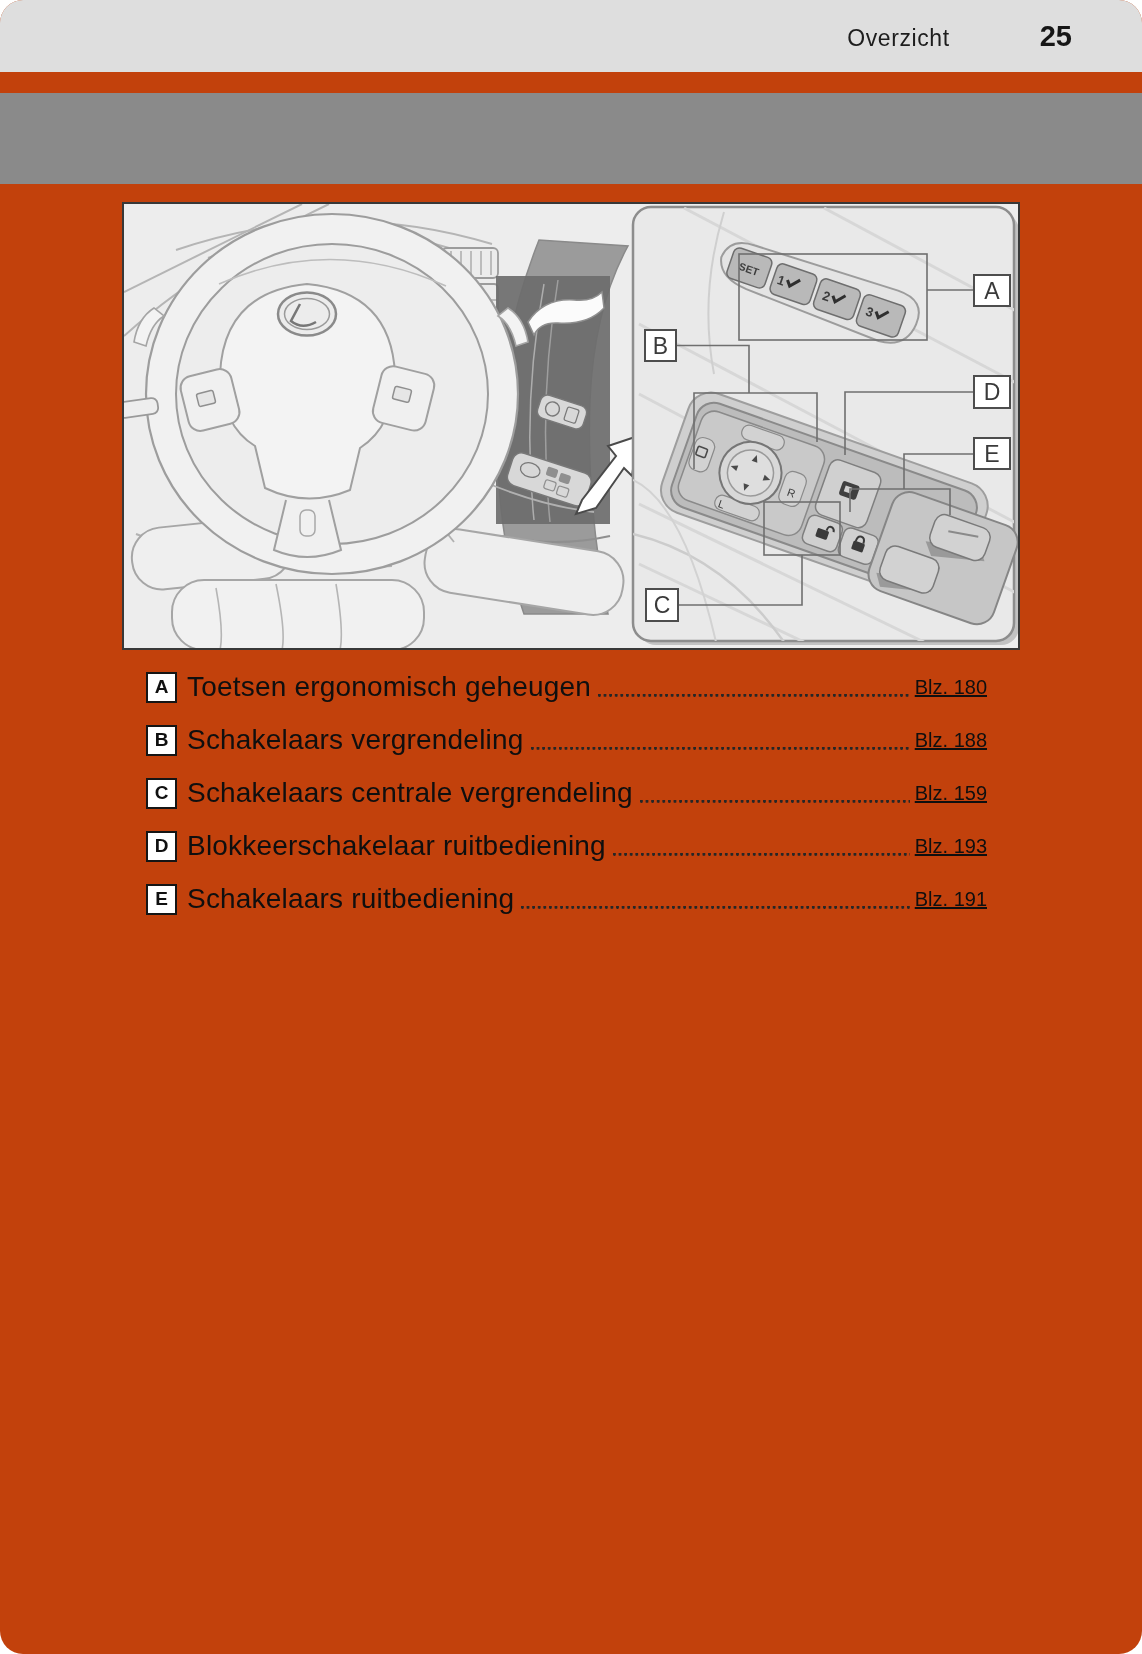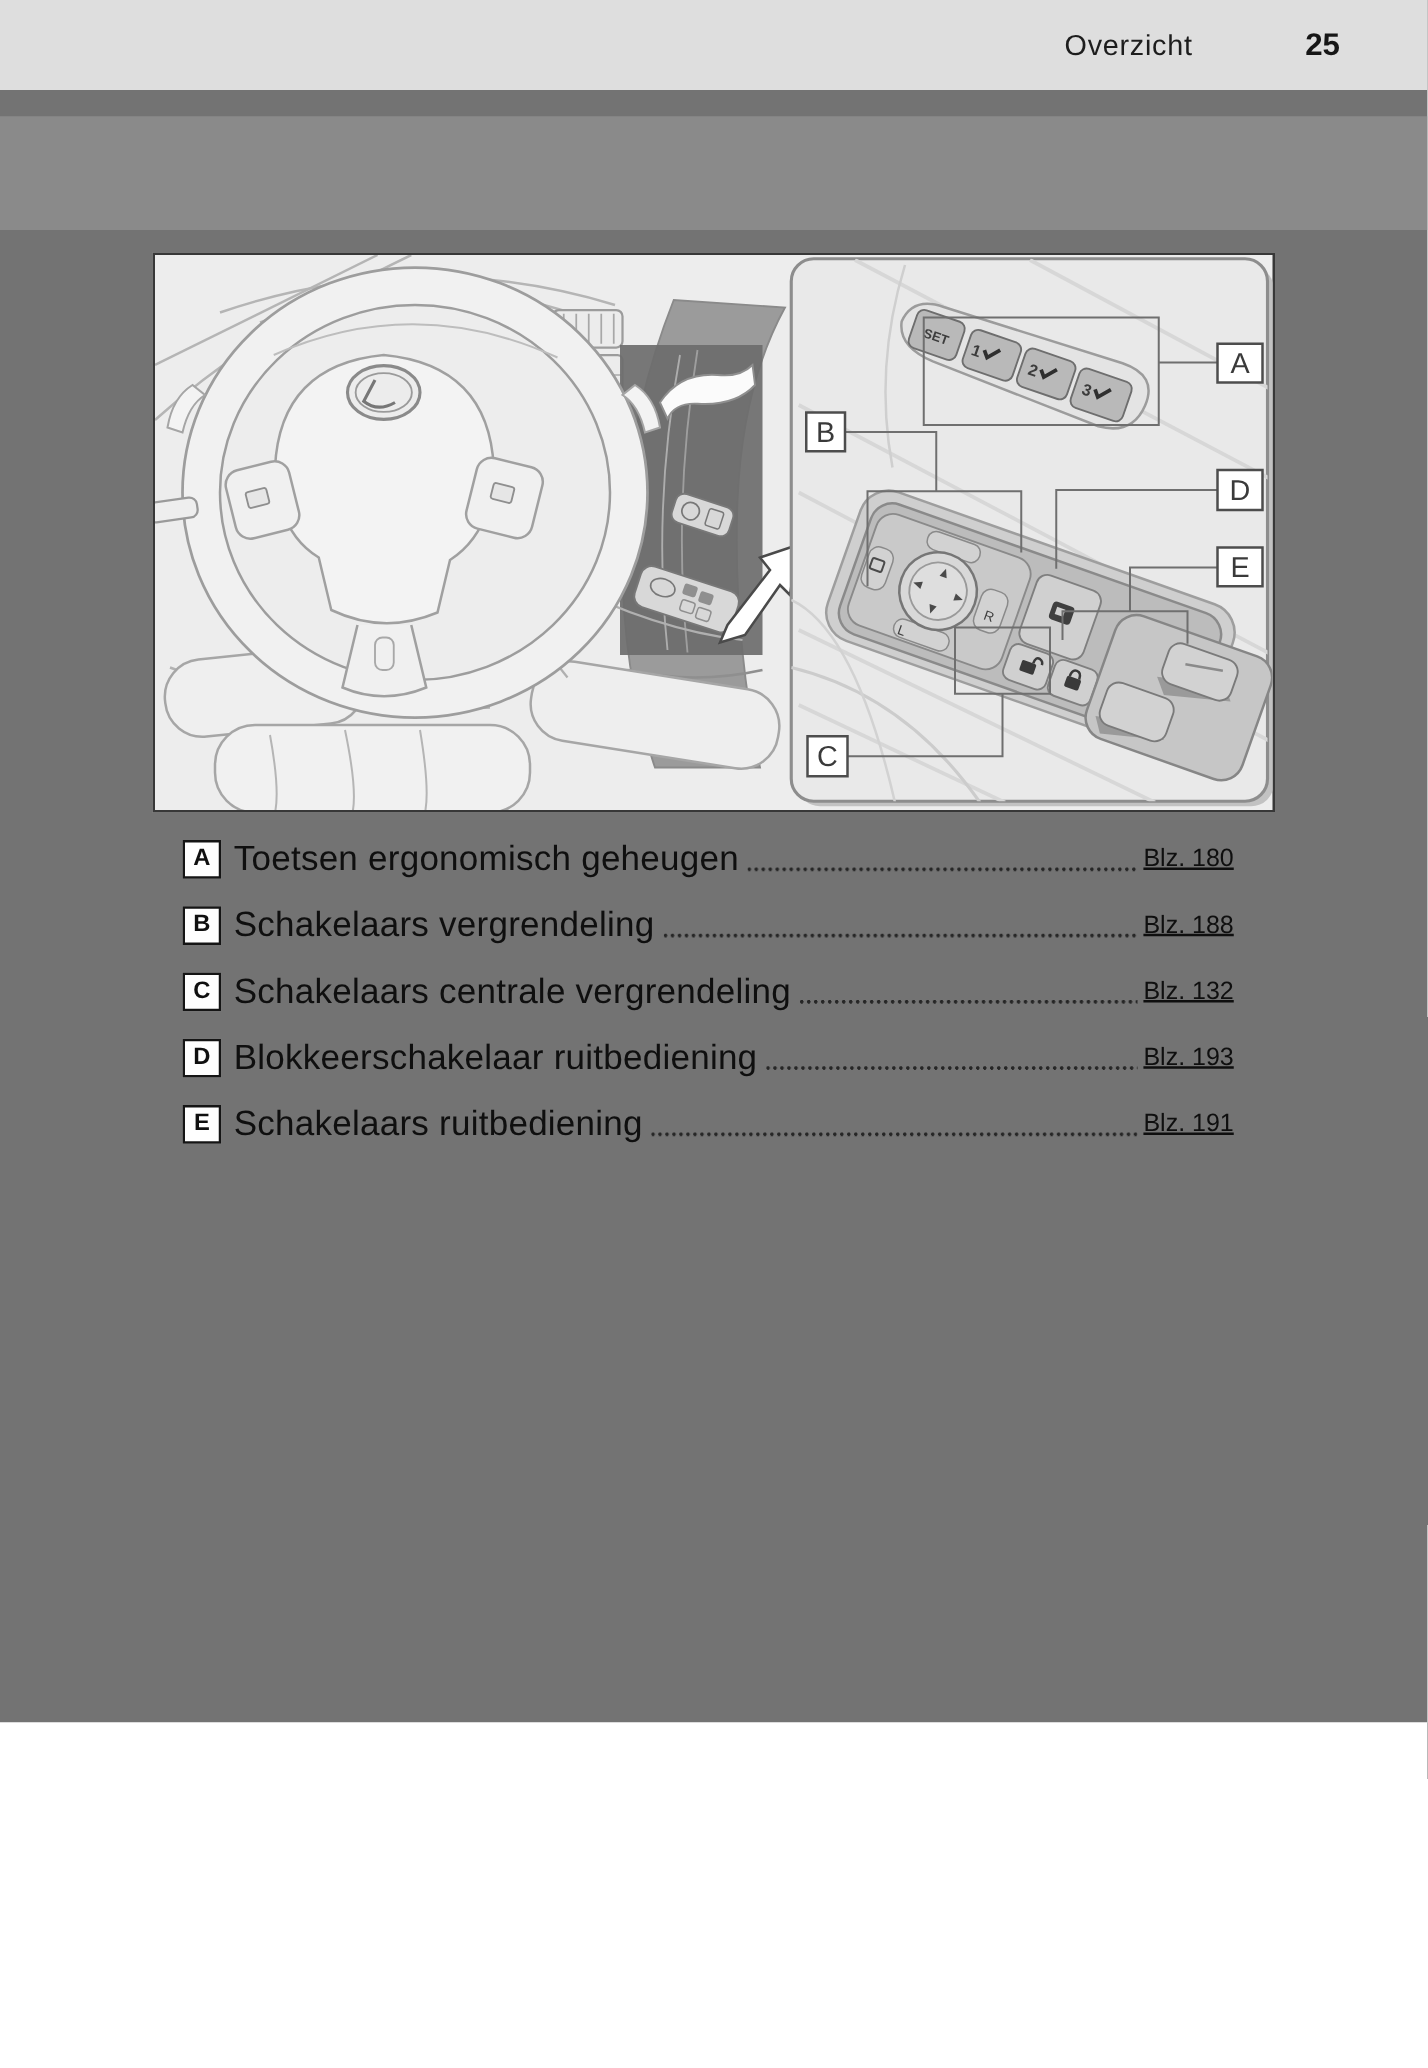--- a/index.html
+++ b/index.html
@@ -3,8 +3,8 @@
 <meta charset="utf-8">
 <style>
   html,body{margin:0;padding:0;background:#ffffff;}
-  .page{position:relative;width:1142px;height:1378px;background:#737373;overflow:hidden;
-        font-family:"Liberation Sans",sans-serif;color:#111;}
+  .page{position:relative;width:1142px;height:1654px;background:#c2410c;overflow:hidden;
+        font-family:"Liberation Sans",sans-serif;color:#111;border-radius:23px;}
   
   .header-bar{position:absolute;left:0;top:0;width:1142px;height:72px;background:#dedede;
               display:flex;justify-content:flex-end;align-items:baseline;

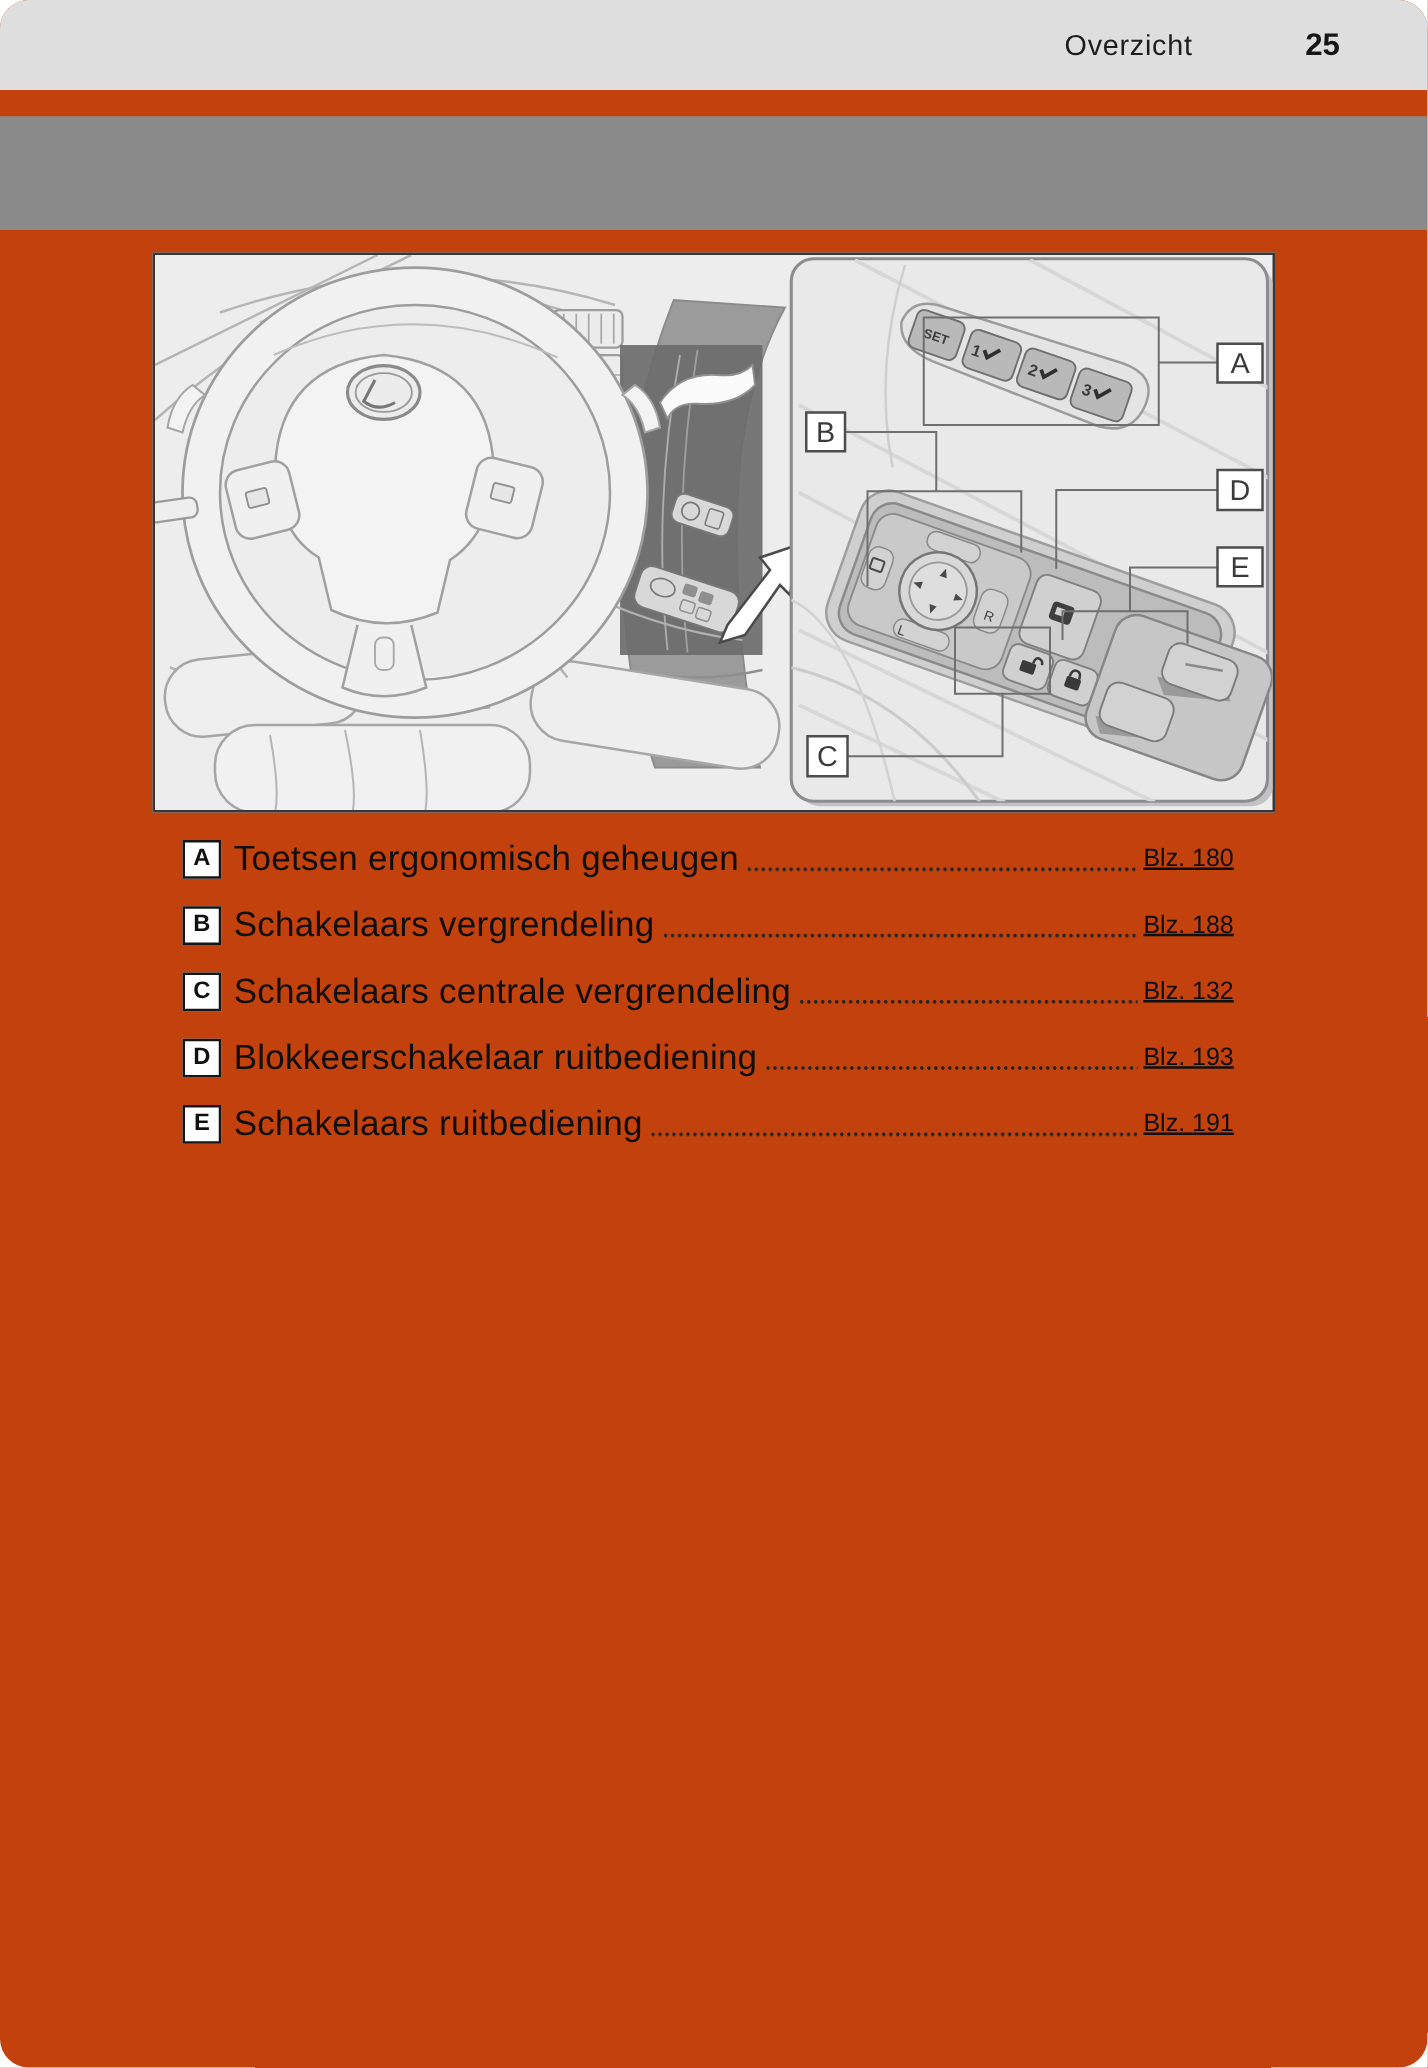--- a/index.html
+++ b/index.html
@@ -10,7 +10,7 @@
               display:flex;justify-content:flex-end;align-items:baseline;
               padding:14px 70px 0 0;box-sizing:border-box;gap:90px;}
   .header-title{font-size:23px;letter-spacing:0.6px;color:#1d1d1d;line-height:44px;}
-  .page-number{font-size:25px;font-weight:700;color:#161616;line-height:44px;}
+  .page-number{font-size:29px;font-weight:700;color:#161616;line-height:44px;}
   
   .banner{position:absolute;left:0;top:93px;width:1142px;height:91px;background:#8a8a8a;}
   

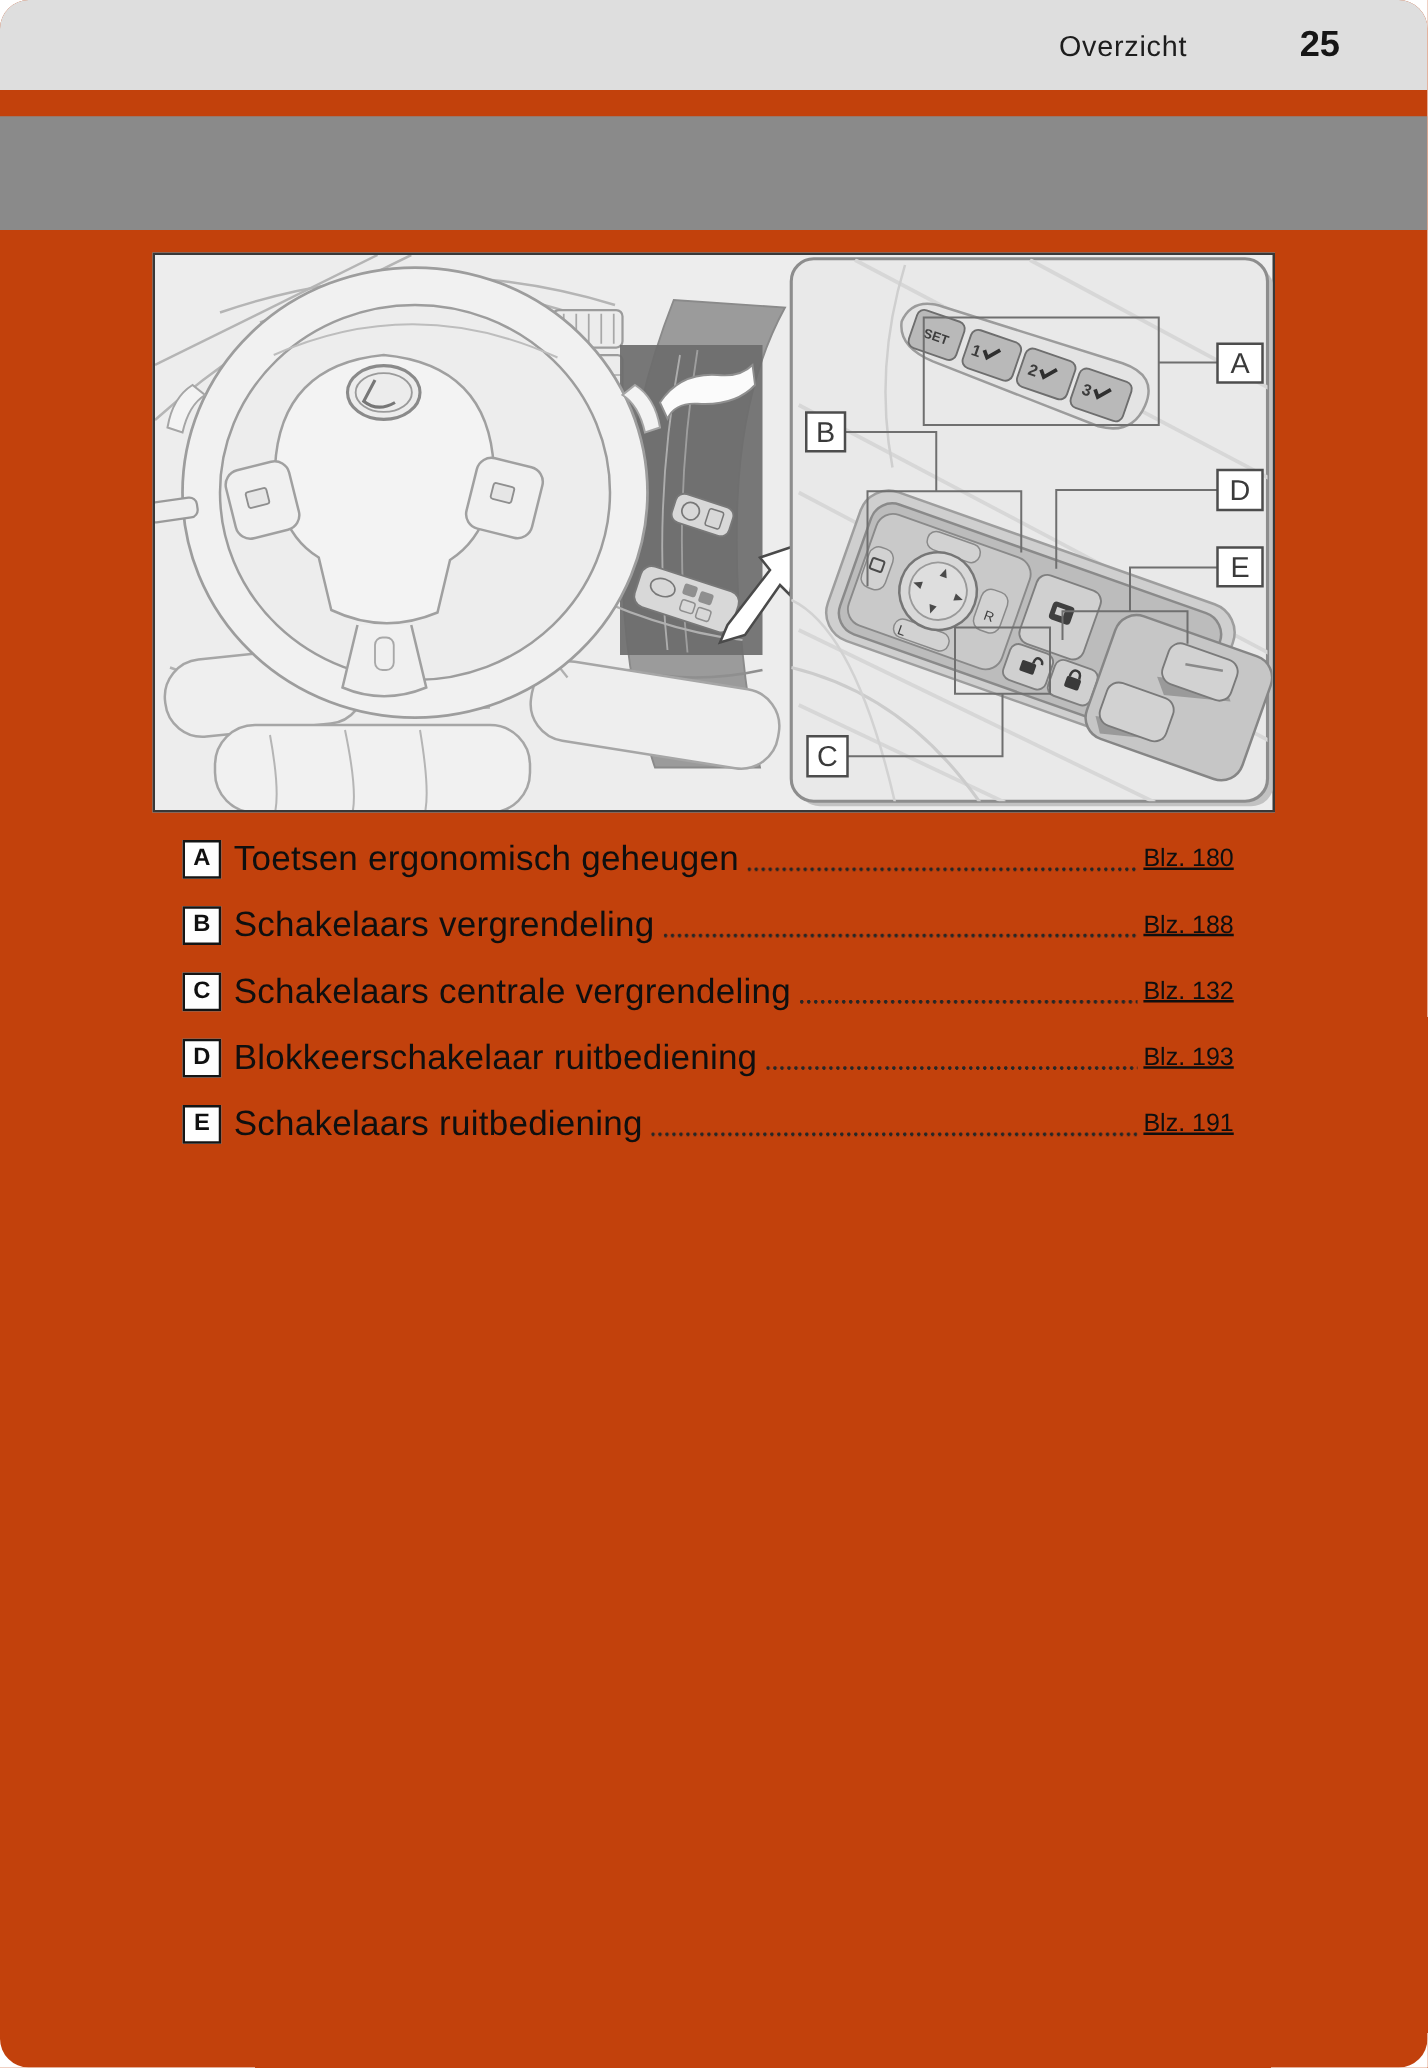--- a/index.html
+++ b/index.html
@@ -287,7 +287,7 @@
       <span class="legend-letter">C</span>
       <span class="legend-label">Schakelaars centrale vergrendeling</span>
       <span class="legend-dots"></span>
-      <span class="legend-page">Blz. 132</span>
+      <span class="legend-page">Blz. 159</span>
     </div>
     <div class="legend-row" style="top:830px">
       <span class="legend-letter">D</span>

